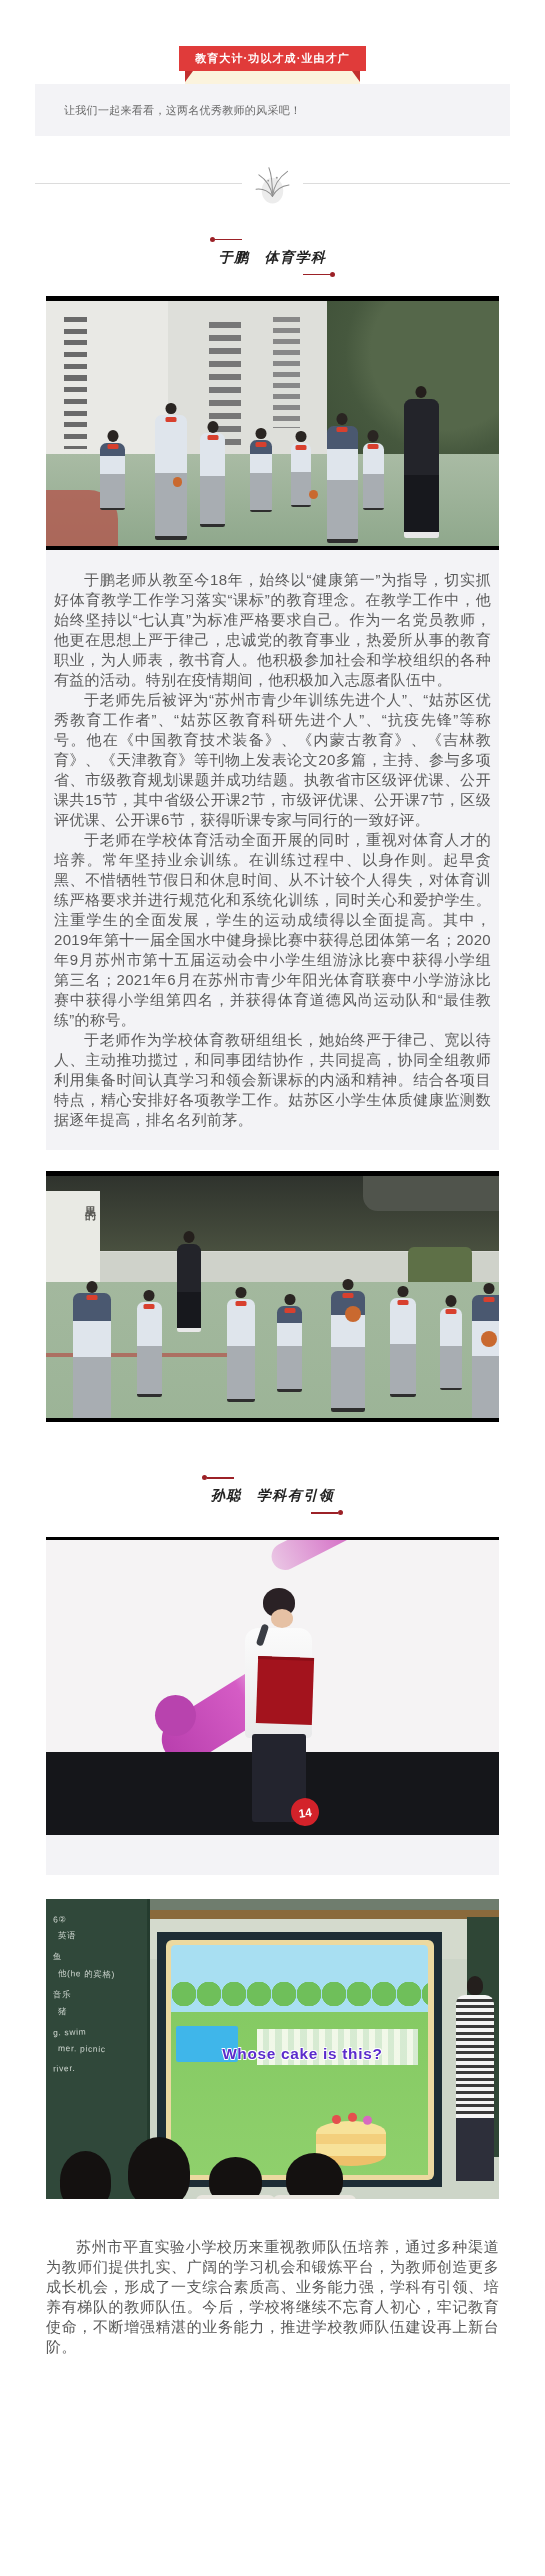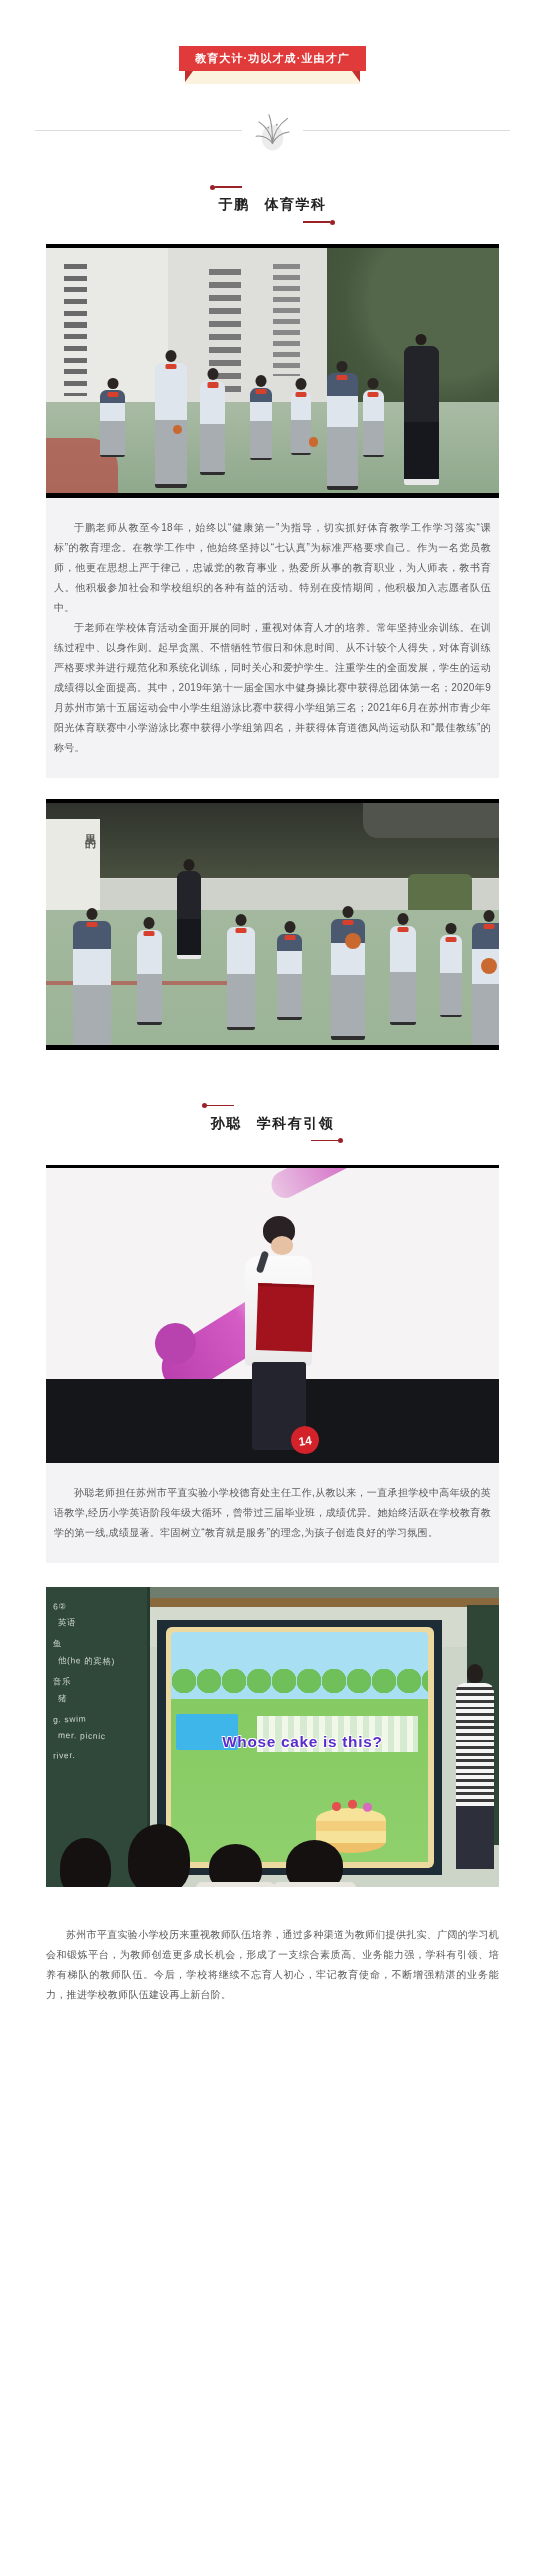--- a/index.html
+++ b/index.html
@@ -173,6 +173,9 @@
 
 
 
+  <section class="graybox wide quote mt20" style="padding:16px 29px;">
+    <p>让我们一起来看看，这两名优秀教师的风采吧！</p>
+  </section>
 
   <div class="divider">
     <span class="dline"></span>

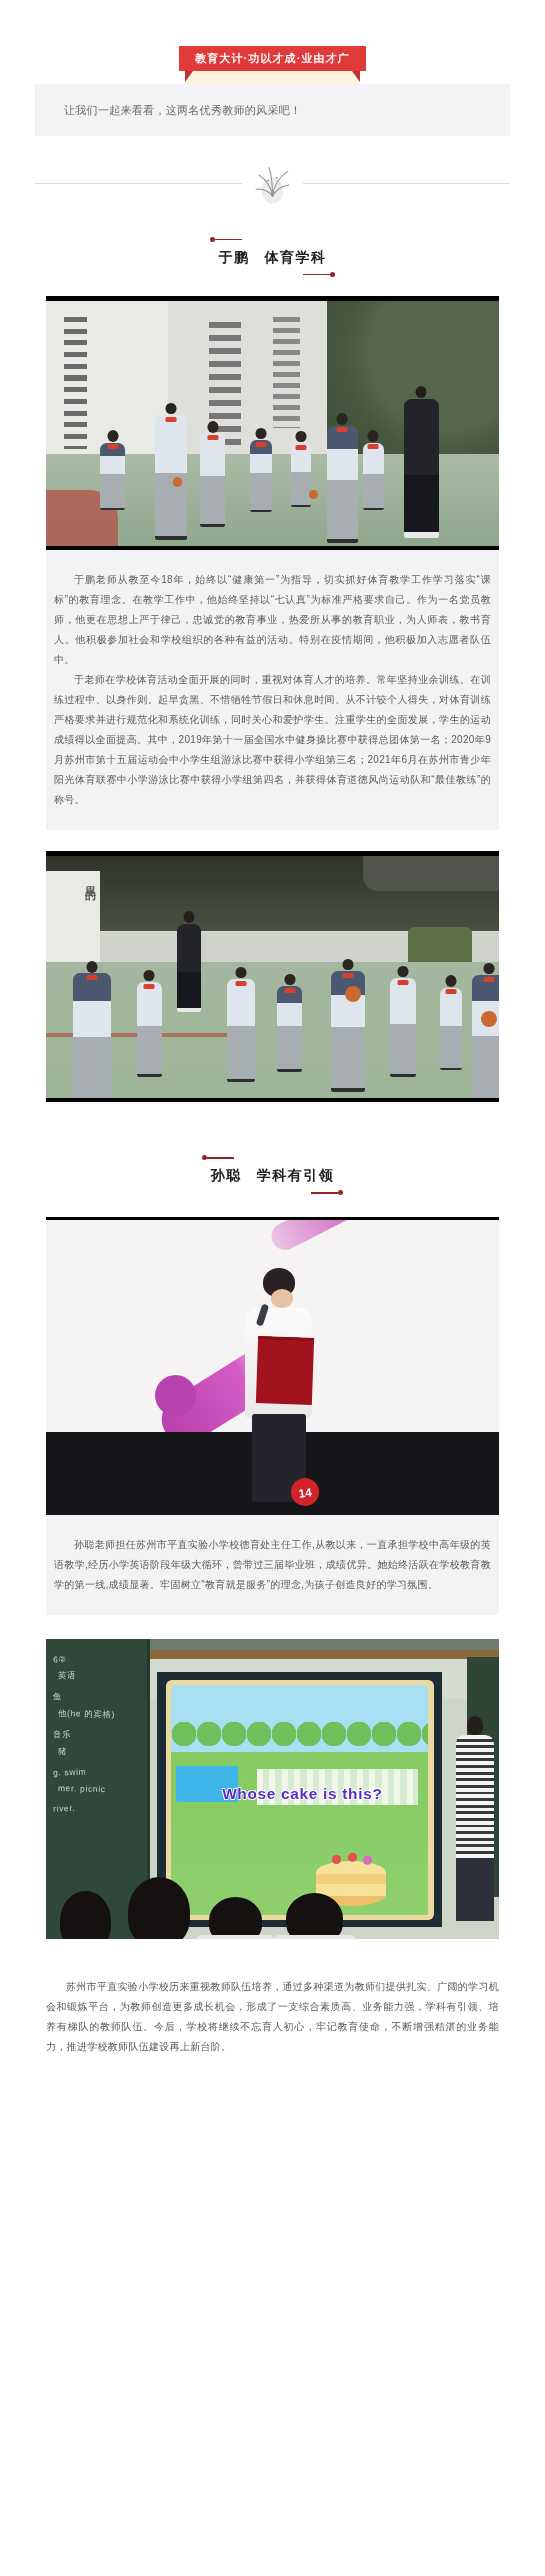--- a/index.html
+++ b/index.html
@@ -41,7 +41,7 @@
   .orchid { width:43px; height:43px; margin:0 8.8px; }
 
   
-  .sec-title { position:relative; width:max-content; margin:32px auto 0; padding:8.8px 0 10.3px; }
+  .sec-title { position:relative; width:max-content; margin:32px auto 0; padding:8.8px 0 10.3px;font-style:italic; }
   .sec-title .txt { font-size:14px; font-weight:bold; color:#222; letter-spacing:1.5px; }
   .sec-title .txt + .txt { margin-left:10.3px; }
   .deco { position:absolute; display:flex; align-items:center; }

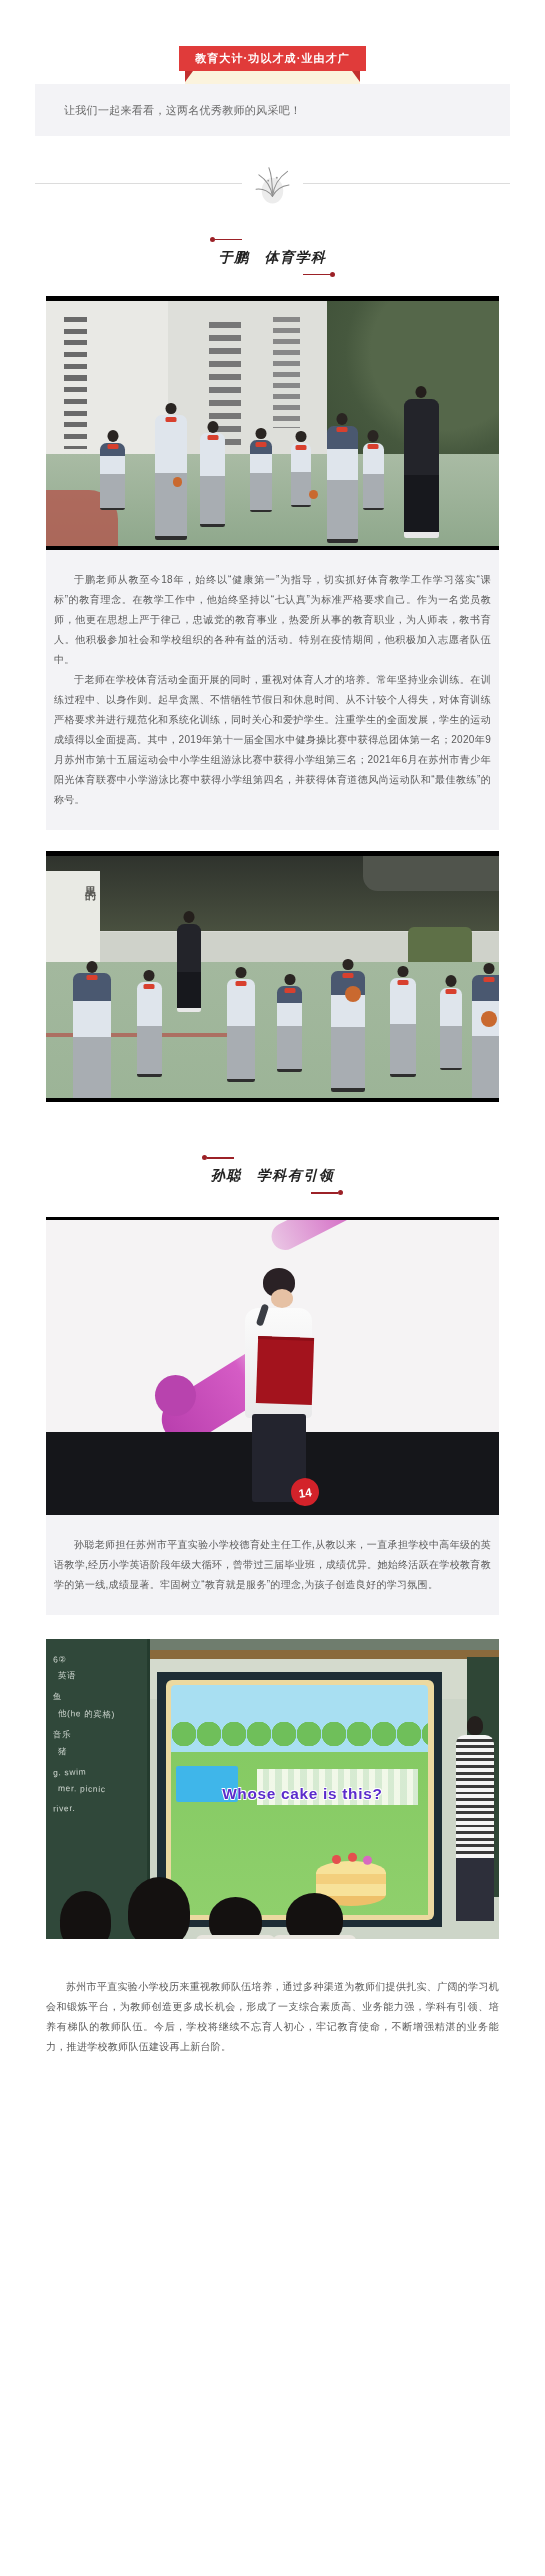--- a/index.html
+++ b/index.html
@@ -29,7 +29,7 @@
   .graybox.wide   { width:475px; margin:0 auto; padding:19px 29px; }
   .graybox.narrow { width:453px; margin:0 auto; padding:20px 8px; }
   .graybox p, .closing p {
-    margin:0; font-size:10px; line-height:20px; letter-spacing:0.3px;
+    margin:0; font-size:15px; line-height:20px; letter-spacing:0.3px;
     text-indent:2em; text-align:justify;
   }
   .graybox.wide p { font-size:11px; line-height:20.5px; color:#686868; }

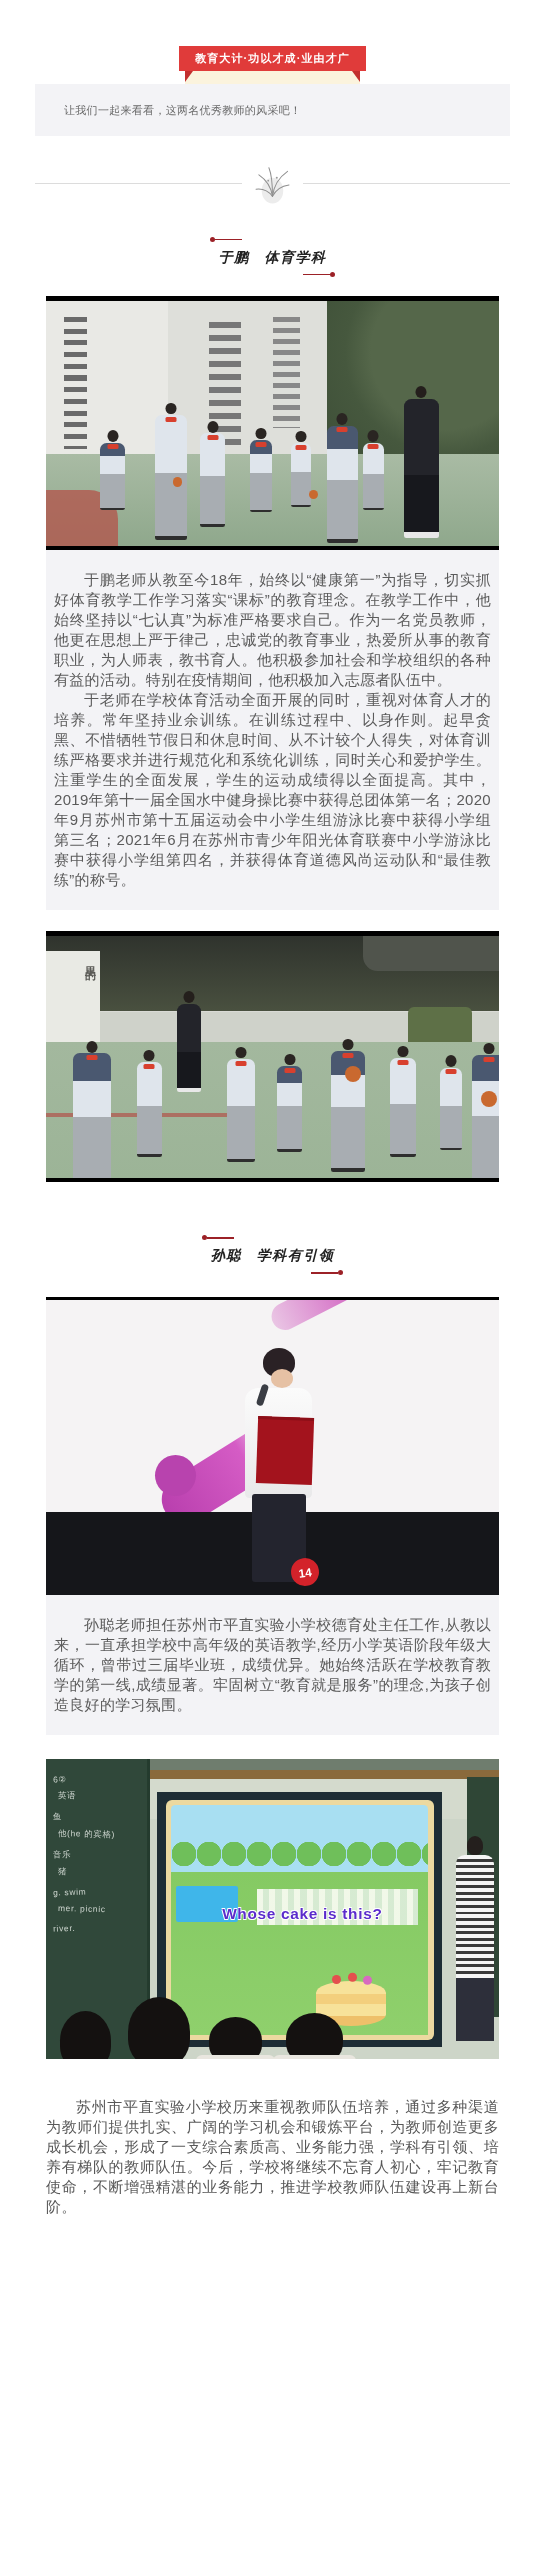--- a/index.html
+++ b/index.html
@@ -232,6 +232,7 @@
 
   <section class="graybox narrow mt36">
     <p>于鹏老师从教至今18年，始终以“健康第一”为指导，切实抓好体育教学工作学习落实“课标”的教育理念。在教学工作中，他始终坚持以“七认真”为标准严格要求自己。作为一名党员教师，他更在思想上严于律己，忠诚党的教育事业，热爱所从事的教育职业，为人师表，教书育人。他积极参加社会和学校组织的各种有益的活动。特别在疫情期间，他积极加入志愿者队伍中。</p>
+    <p>于老师先后被评为“苏州市青少年训练先进个人”、“姑苏区优秀教育工作者”、“姑苏区教育科研先进个人”、“抗疫先锋”等称号。他在《中国教育技术装备》、《内蒙古教育》、《吉林教育》、《天津教育》等刊物上发表论文20多篇，主持、参与多项省、市级教育规划课题并成功结题。执教省市区级评优课、公开课共15节，其中省级公开课2节，市级评优课、公开课7节，区级评优课、公开课6节，获得听课专家与同行的一致好评。</p>
     <p>于老师在学校体育活动全面开展的同时，重视对体育人才的培养。常年坚持业余训练。在训练过程中、以身作则。起早贪黑、不惜牺牲节假日和休息时间、从不计较个人得失，对体育训练严格要求并进行规范化和系统化训练，同时关心和爱护学生。注重学生的全面发展，学生的运动成绩得以全面提高。其中，2019年第十一届全国水中健身操比赛中获得总团体第一名；2020年9月苏州市第十五届运动会中小学生组游泳比赛中获得小学组第三名；2021年6月在苏州市青少年阳光体育联赛中小学游泳比赛中获得小学组第四名，并获得体育道德风尚运动队和“最佳教练”的称号。</p>
   </section>
 

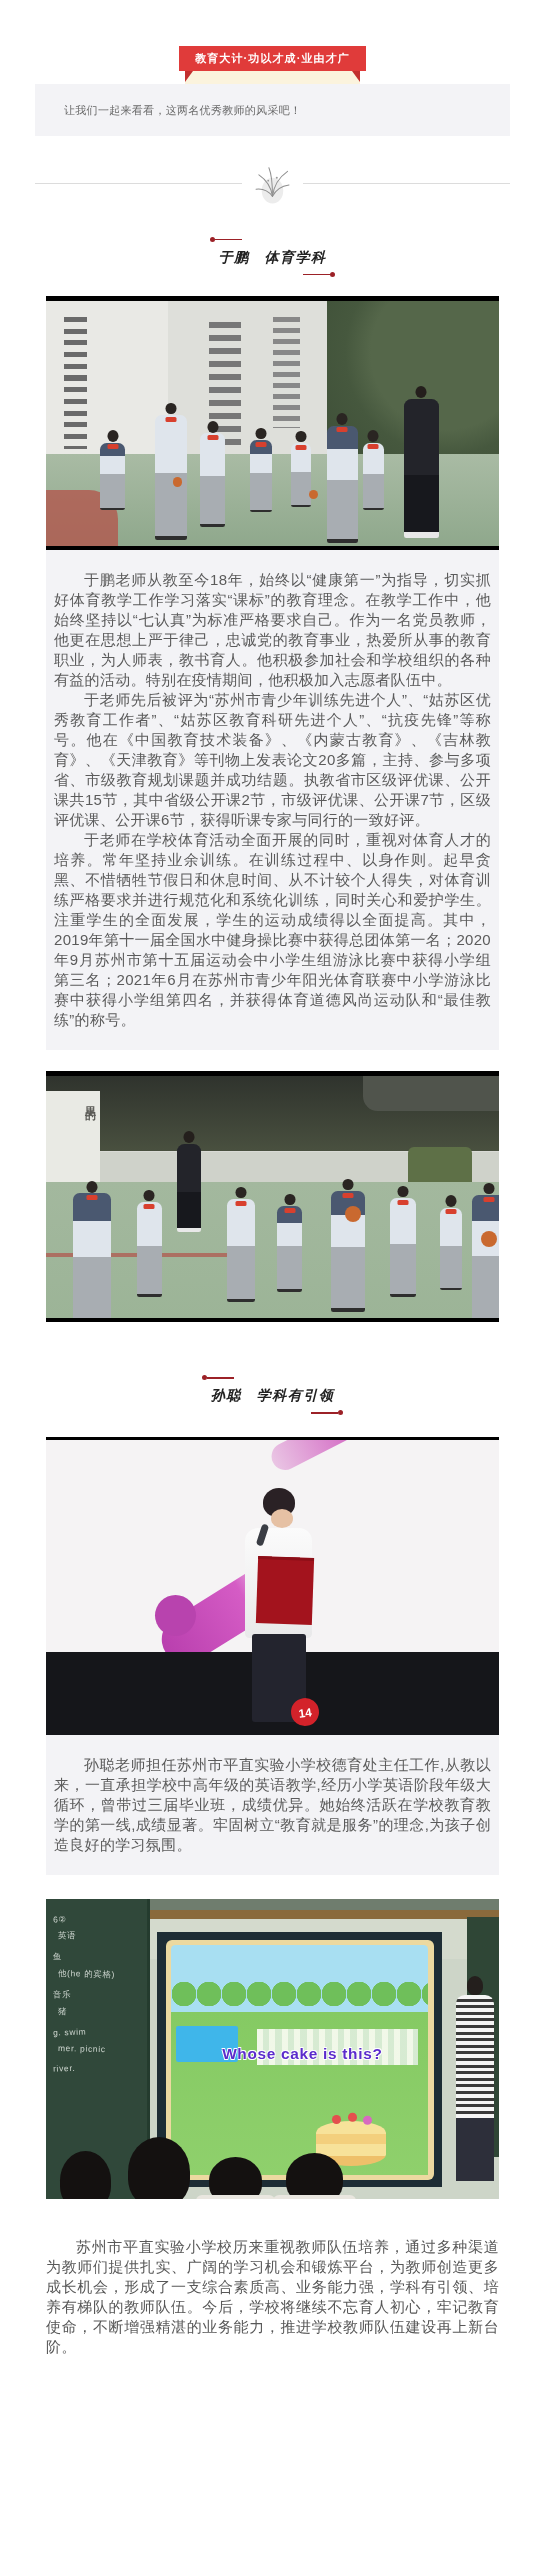--- a/index.html
+++ b/index.html
@@ -234,6 +234,7 @@
     <p>于鹏老师从教至今18年，始终以“健康第一”为指导，切实抓好体育教学工作学习落实“课标”的教育理念。在教学工作中，他始终坚持以“七认真”为标准严格要求自己。作为一名党员教师，他更在思想上严于律己，忠诚党的教育事业，热爱所从事的教育职业，为人师表，教书育人。他积极参加社会和学校组织的各种有益的活动。特别在疫情期间，他积极加入志愿者队伍中。</p>
     <p>于老师先后被评为“苏州市青少年训练先进个人”、“姑苏区优秀教育工作者”、“姑苏区教育科研先进个人”、“抗疫先锋”等称号。他在《中国教育技术装备》、《内蒙古教育》、《吉林教育》、《天津教育》等刊物上发表论文20多篇，主持、参与多项省、市级教育规划课题并成功结题。执教省市区级评优课、公开课共15节，其中省级公开课2节，市级评优课、公开课7节，区级评优课、公开课6节，获得听课专家与同行的一致好评。</p>
     <p>于老师在学校体育活动全面开展的同时，重视对体育人才的培养。常年坚持业余训练。在训练过程中、以身作则。起早贪黑、不惜牺牲节假日和休息时间、从不计较个人得失，对体育训练严格要求并进行规范化和系统化训练，同时关心和爱护学生。注重学生的全面发展，学生的运动成绩得以全面提高。其中，2019年第十一届全国水中健身操比赛中获得总团体第一名；2020年9月苏州市第十五届运动会中小学生组游泳比赛中获得小学组第三名；2021年6月在苏州市青少年阳光体育联赛中小学游泳比赛中获得小学组第四名，并获得体育道德风尚运动队和“最佳教练”的称号。</p>
+    <p>于老师作为学校体育教研组组长，她始终严于律己、宽以待人、主动推功揽过，和同事团结协作，共同提高，协同全组教师利用集备时间认真学习和领会新课标的内涵和精神。结合各项目特点，精心安排好各项教学工作。姑苏区小学生体质健康监测数据逐年提高，排名名列前茅。</p>
   </section>
 
   <figure class="ph p2 mt29">

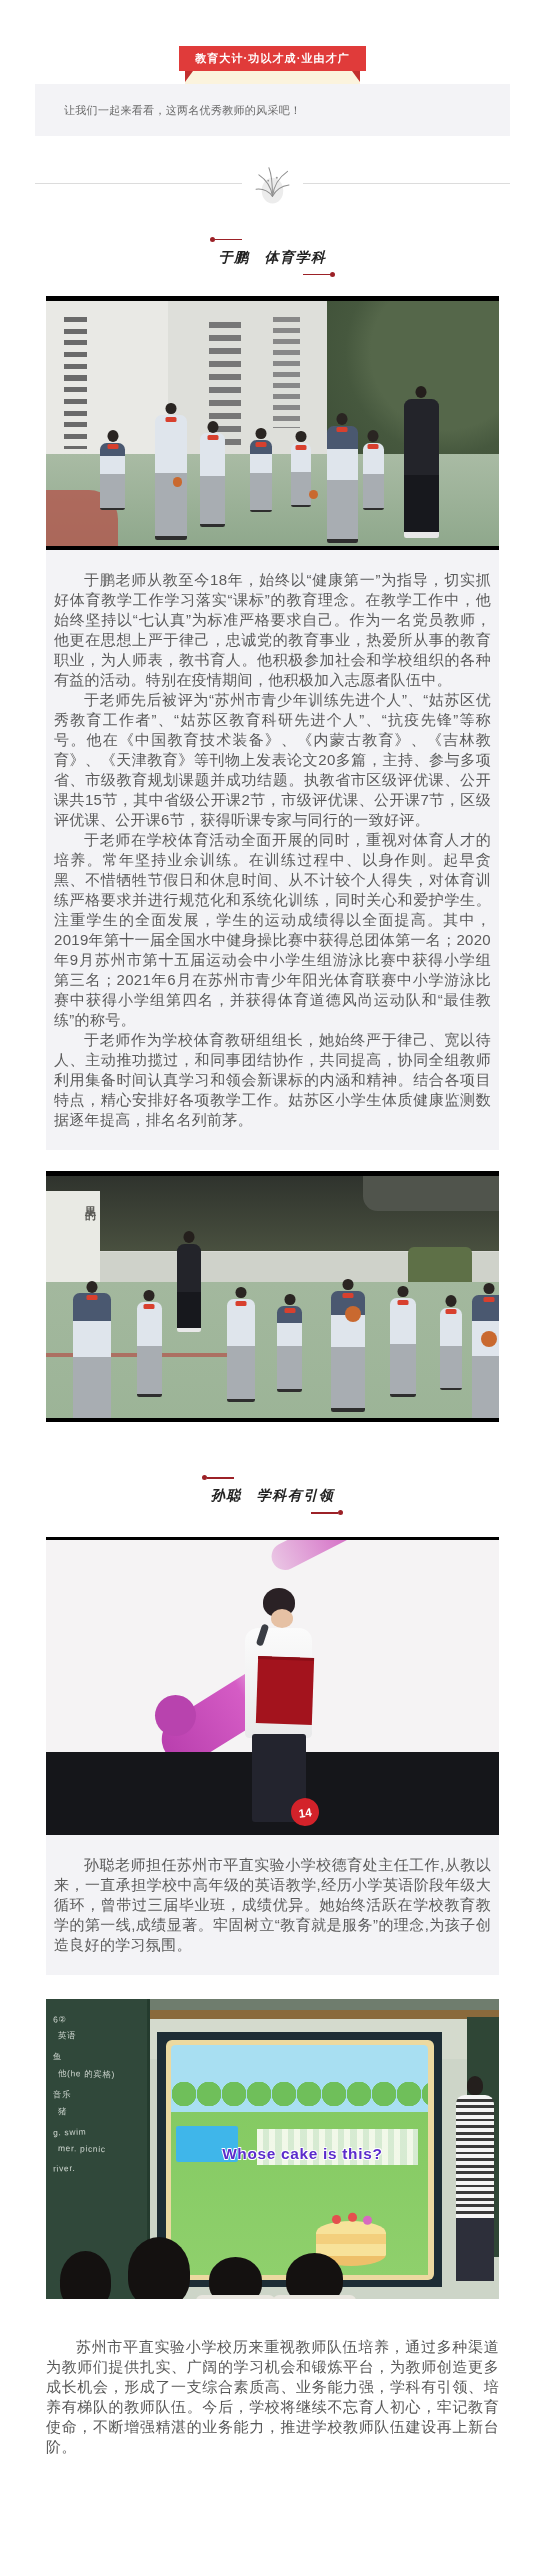--- a/index.html
+++ b/index.html
@@ -289,7 +289,6 @@
   </figure>
 
   <section class="graybox narrow mt35">
-    <p>孙聪老师担任苏州市平直实验小学校德育处主任工作,从教以来，一直承担学校中高年级的英语教学,经历小学英语阶段年级大循环，曾带过三届毕业班，成绩优异。她始终活跃在学校教育教学的第一线,成绩显著。牢固树立“教育就是服务”的理念,为孩子创造良好的学习氛围。</p>
   </section>
 
   <figure class="ph p4 mt33">

